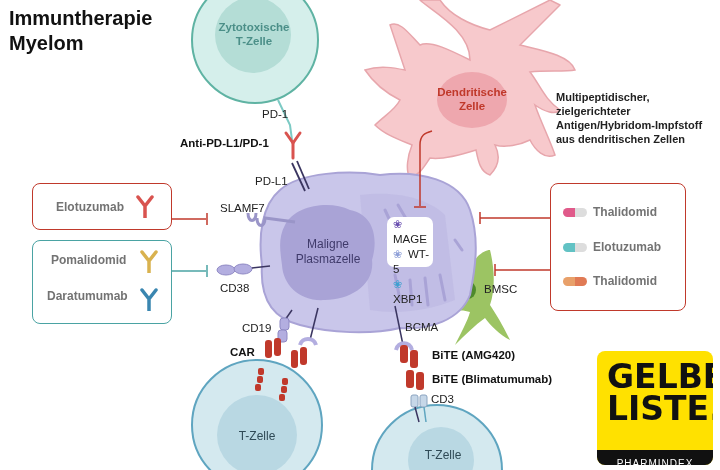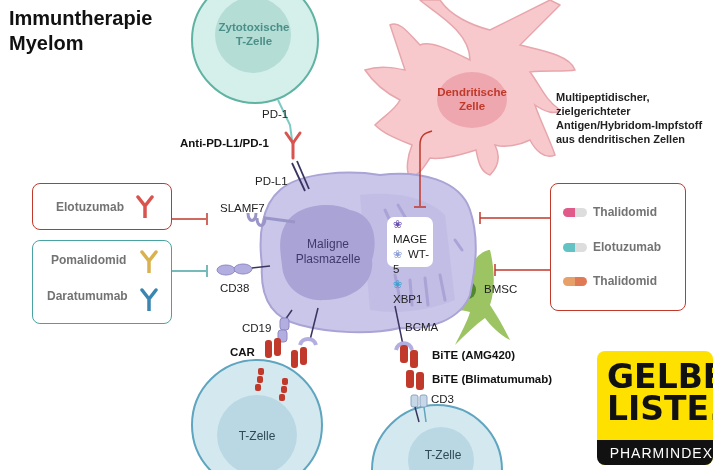--- a/index.html
+++ b/index.html
@@ -13,7 +13,7 @@
   .boxtxt{position:absolute;font-weight:bold;font-size:12px;color:#737373;}
   .logo{position:absolute;left:597px;top:351px;width:116px;height:114px;border-radius:8px;overflow:hidden;background:#ffe100;}
   .logo .l1{position:absolute;left:10px;top:10px;font-size:33px;line-height:32px;font-weight:900;color:#111;letter-spacing:0px;font-family:"DejaVu Sans",sans-serif;}
-  .logo .bar{position:absolute;left:0;bottom:0;width:116px;height:25px;background:#111;color:#fff;font-size:14px;line-height:27px;text-align:right;letter-spacing:1px;}
+  .logo .bar{position:absolute;left:0;bottom:0;width:116px;height:15px;background:#111;color:#fff;font-size:10px;line-height:27px;text-align:center;letter-spacing:1px;}
   .antigen{position:absolute;left:387px;top:217px;width:46px;height:50px;background:#fff;border-radius:7px;}
   .antigen div{font-size:11.5px;line-height:15px;color:#222;padding-left:6px;}
   .ag-icon{display:inline-block;width:12px;font-size:11px;margin-right:3px;}

